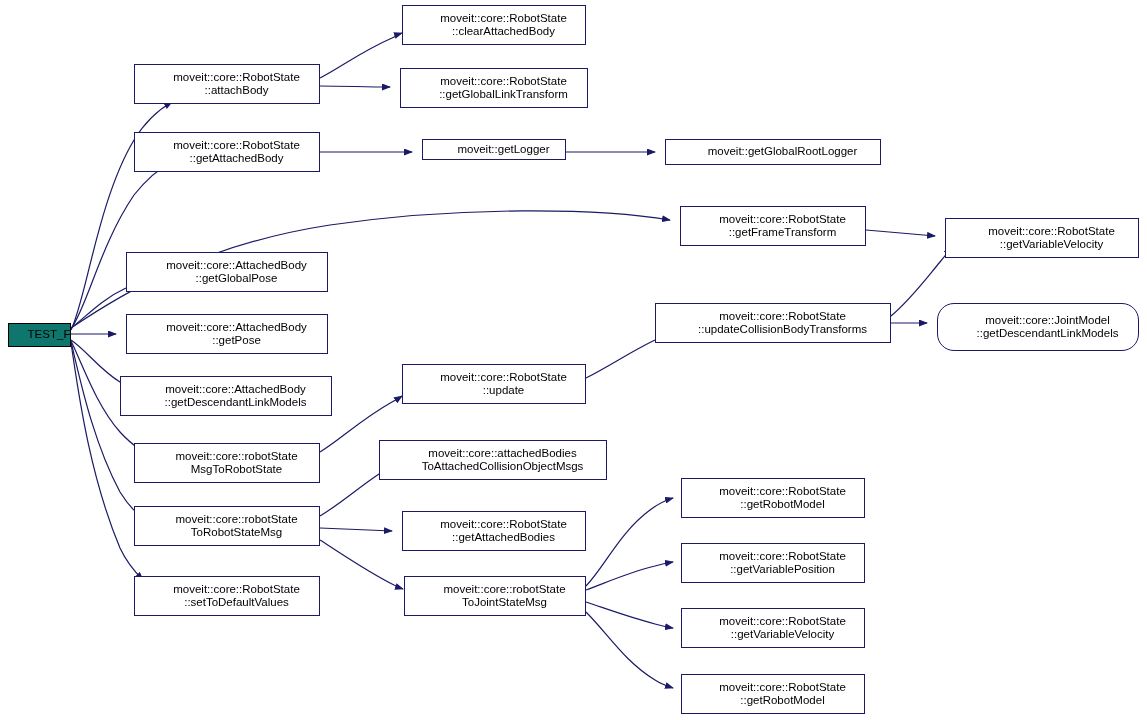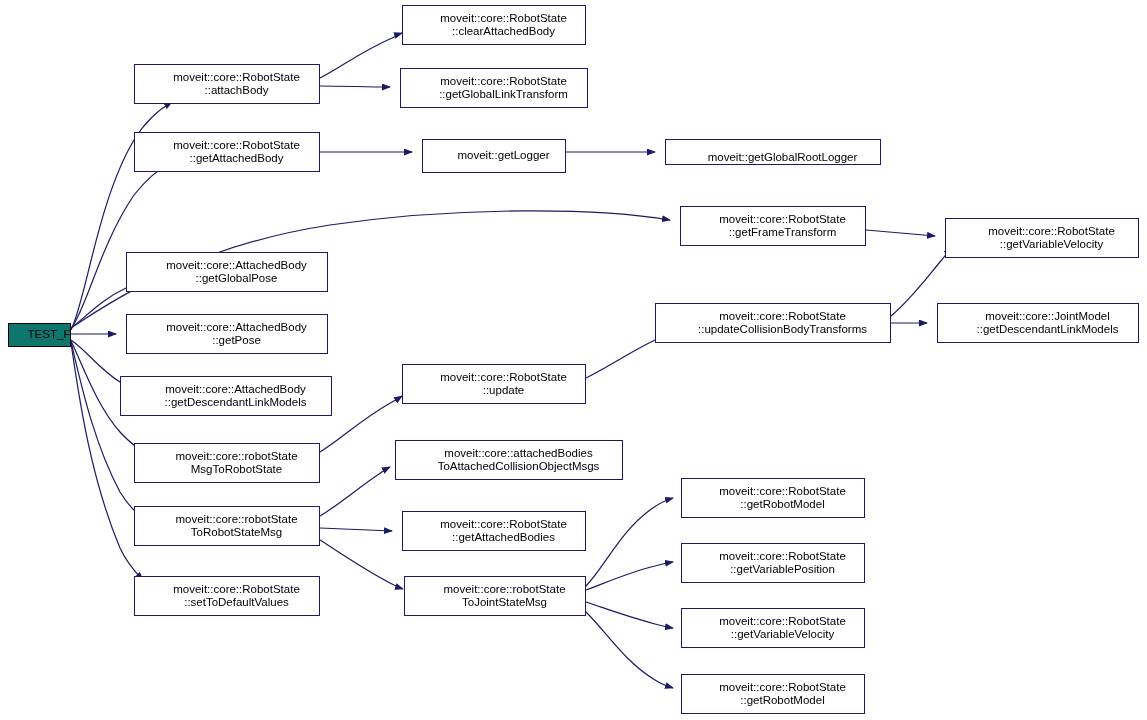--- a/index.html
+++ b/index.html
@@ -91,7 +91,7 @@
       <div class="node" style="left: 402px; top: 5px; width: 184px; height: 40px;"><span>moveit::core::RobotState</span><span>::clearAttachedBody</span></div>
       <div class="node" style="left: 400px; top: 68px; width: 188px; height: 40px;"><span>moveit::core::RobotState</span><span>::getGlobalLinkTransform</span></div>
       <div class="node" style="left: 134px; top: 132px; width: 186px; height: 40px;"><span>moveit::core::RobotState</span><span>::getAttachedBody</span></div>
-      <div class="node" style="left: 422px; top: 139px; width: 144px; height: 34px;"><span>moveit::getLogger</span></div>
+      <div class="node" style="left: 422px; top: 139px; width: 144px; height: 21px;"><span>moveit::getLogger</span></div>
       <div class="node" style="left: 665px; top: 139px; width: 216px; height: 26px; justify-content: flex-end;"><span>moveit::getGlobalRootLogger</span></div>
       <div class="node" style="left: 680px; top: 206px; width: 186px; height: 40px;"><span>moveit::core::RobotState</span><span>::getFrameTransform</span></div>
       <div class="node" style="left: 945px; top: 218px; width: 194px; height: 40px;"><span>moveit::core::RobotState</span><span>::getVariableVelocity</span></div>

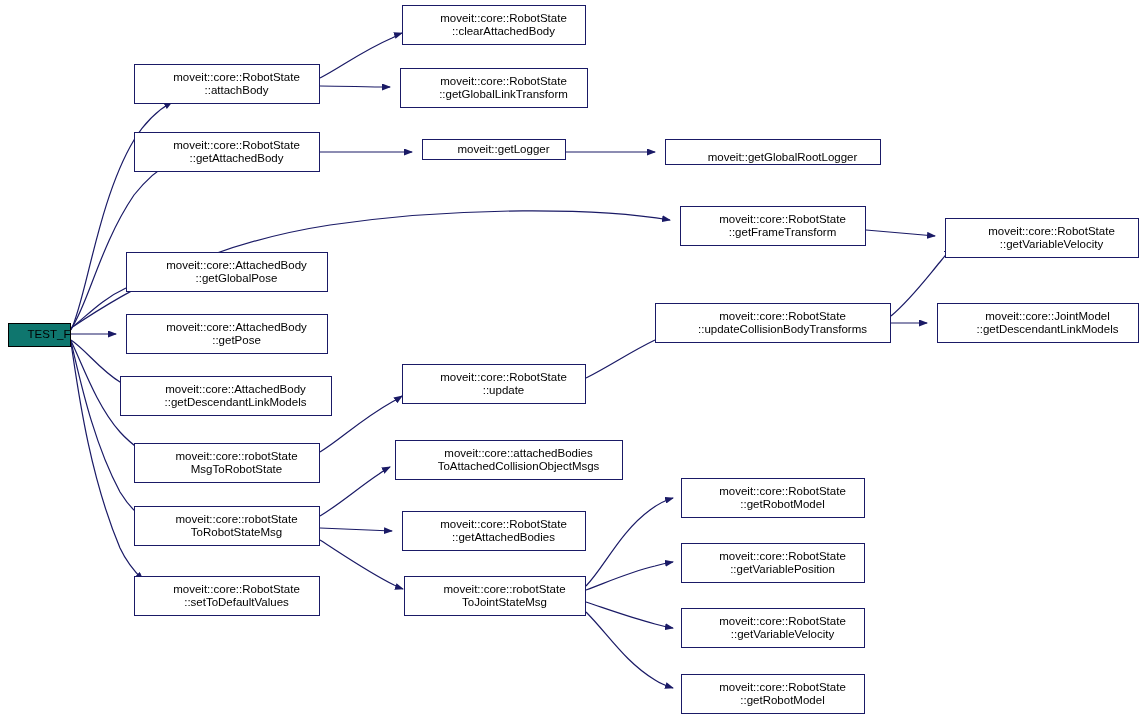--- a/index.html
+++ b/index.html
@@ -92,7 +92,7 @@
       <div class="node" style="left: 400px; top: 68px; width: 188px; height: 40px;"><span>moveit::core::RobotState</span><span>::getGlobalLinkTransform</span></div>
       <div class="node" style="left: 134px; top: 132px; width: 186px; height: 40px;"><span>moveit::core::RobotState</span><span>::getAttachedBody</span></div>
       <div class="node" style="left: 422px; top: 139px; width: 144px; height: 21px;"><span>moveit::getLogger</span></div>
-      <div class="node" style="left: 665px; top: 139px; width: 216px; height: 26px; justify-content: flex-end;"><span>moveit::getGlobalRootLogger</span></div>
+      <div class="node" style="left: 665px; top: 139px; width: 216px; height: 26px;"><span>moveit::getGlobalRootLogger</span></div>
       <div class="node" style="left: 680px; top: 206px; width: 186px; height: 40px;"><span>moveit::core::RobotState</span><span>::getFrameTransform</span></div>
       <div class="node" style="left: 945px; top: 218px; width: 194px; height: 40px;"><span>moveit::core::RobotState</span><span>::getVariableVelocity</span></div>
       <div class="node" style="left: 126px; top: 252px; width: 202px; height: 40px;"><span>moveit::core::AttachedBody</span><span>::getGlobalPose</span></div>

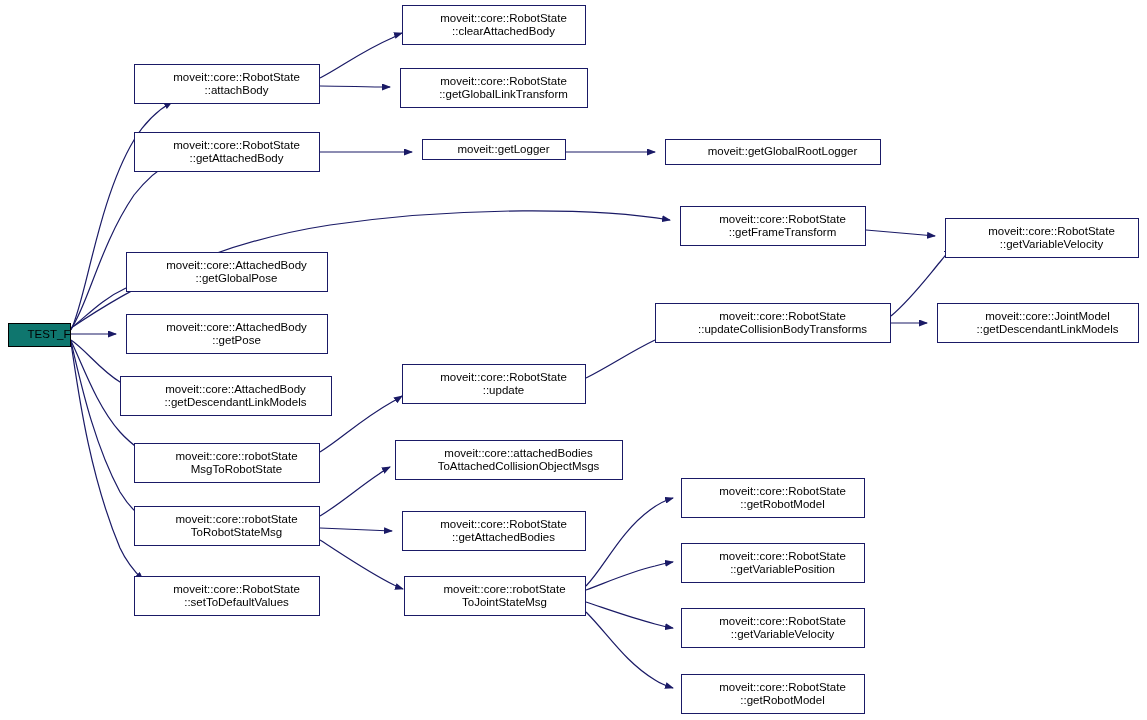--- a/index.html
+++ b/index.html
@@ -98,7 +98,7 @@
       <div class="node" style="left: 126px; top: 252px; width: 202px; height: 40px;"><span>moveit::core::AttachedBody</span><span>::getGlobalPose</span></div>
       <div class="node" style="left: 126px; top: 314px; width: 202px; height: 40px;"><span>moveit::core::AttachedBody</span><span>::getPose</span></div>
       <div class="node" style="left: 655px; top: 303px; width: 236px; height: 40px;"><span>moveit::core::RobotState</span><span>::updateCollisionBodyTransforms</span></div>
-      <div class="node" style="left: 937px; top: 303px; width: 202px; height: 40px;"><span>moveit::core::JointModel</span><span>::getDescendantLinkModels</span></div>
+      <div class="node" style="left: 937px; top: 303px; width: 202px; height: 48px; border-radius: 17px;"><span>moveit::core::JointModel</span><span>::getDescendantLinkModels</span></div>
       <div class="node" style="left: 120px; top: 376px; width: 212px; height: 40px;"><span>moveit::core::AttachedBody</span><span>::getDescendantLinkModels</span></div>
       <div class="node" style="left: 402px; top: 364px; width: 184px; height: 40px;"><span>moveit::core::RobotState</span><span>::update</span></div>
       <div class="node" style="left: 134px; top: 443px; width: 186px; height: 40px;"><span>moveit::core::robotState</span><span>MsgToRobotState</span></div>

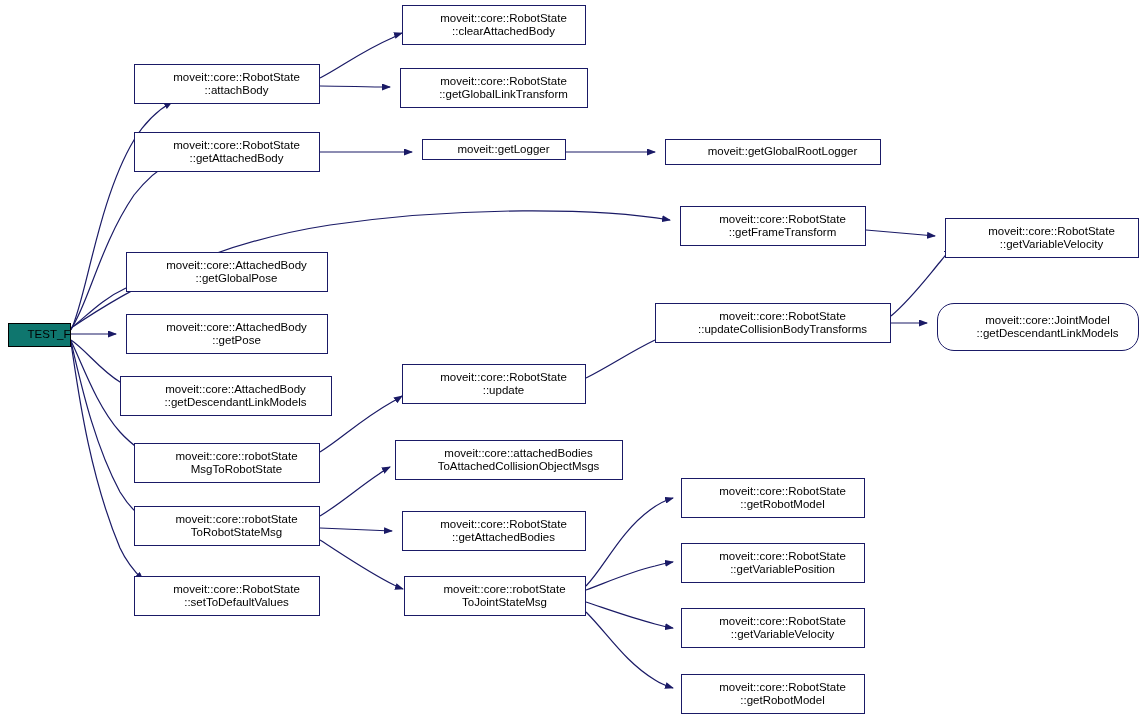--- a/index.html
+++ b/index.html
@@ -102,7 +102,7 @@
       <div class="node" style="left: 120px; top: 376px; width: 212px; height: 40px;"><span>moveit::core::AttachedBody</span><span>::getDescendantLinkModels</span></div>
       <div class="node" style="left: 402px; top: 364px; width: 184px; height: 40px;"><span>moveit::core::RobotState</span><span>::update</span></div>
       <div class="node" style="left: 134px; top: 443px; width: 186px; height: 40px;"><span>moveit::core::robotState</span><span>MsgToRobotState</span></div>
-      <div class="node" style="left: 379px; top: 440px; width: 228px; height: 40px; margin-left: 16px;"><span>moveit::core::attachedBodies</span><span>ToAttachedCollisionObjectMsgs</span></div>
+      <div class="node" style="left: 379px; top: 440px; width: 228px; height: 40px;"><span>moveit::core::attachedBodies</span><span>ToAttachedCollisionObjectMsgs</span></div>
       <div class="node" style="left: 134px; top: 506px; width: 186px; height: 40px;"><span>moveit::core::robotState</span><span>ToRobotStateMsg</span></div>
       <div class="node" style="left: 402px; top: 511px; width: 184px; height: 40px;"><span>moveit::core::RobotState</span><span>::getAttachedBodies</span></div>
       <div class="node" style="left: 681px; top: 478px; width: 184px; height: 40px;"><span>moveit::core::RobotState</span><span>::getRobotModel</span></div>

